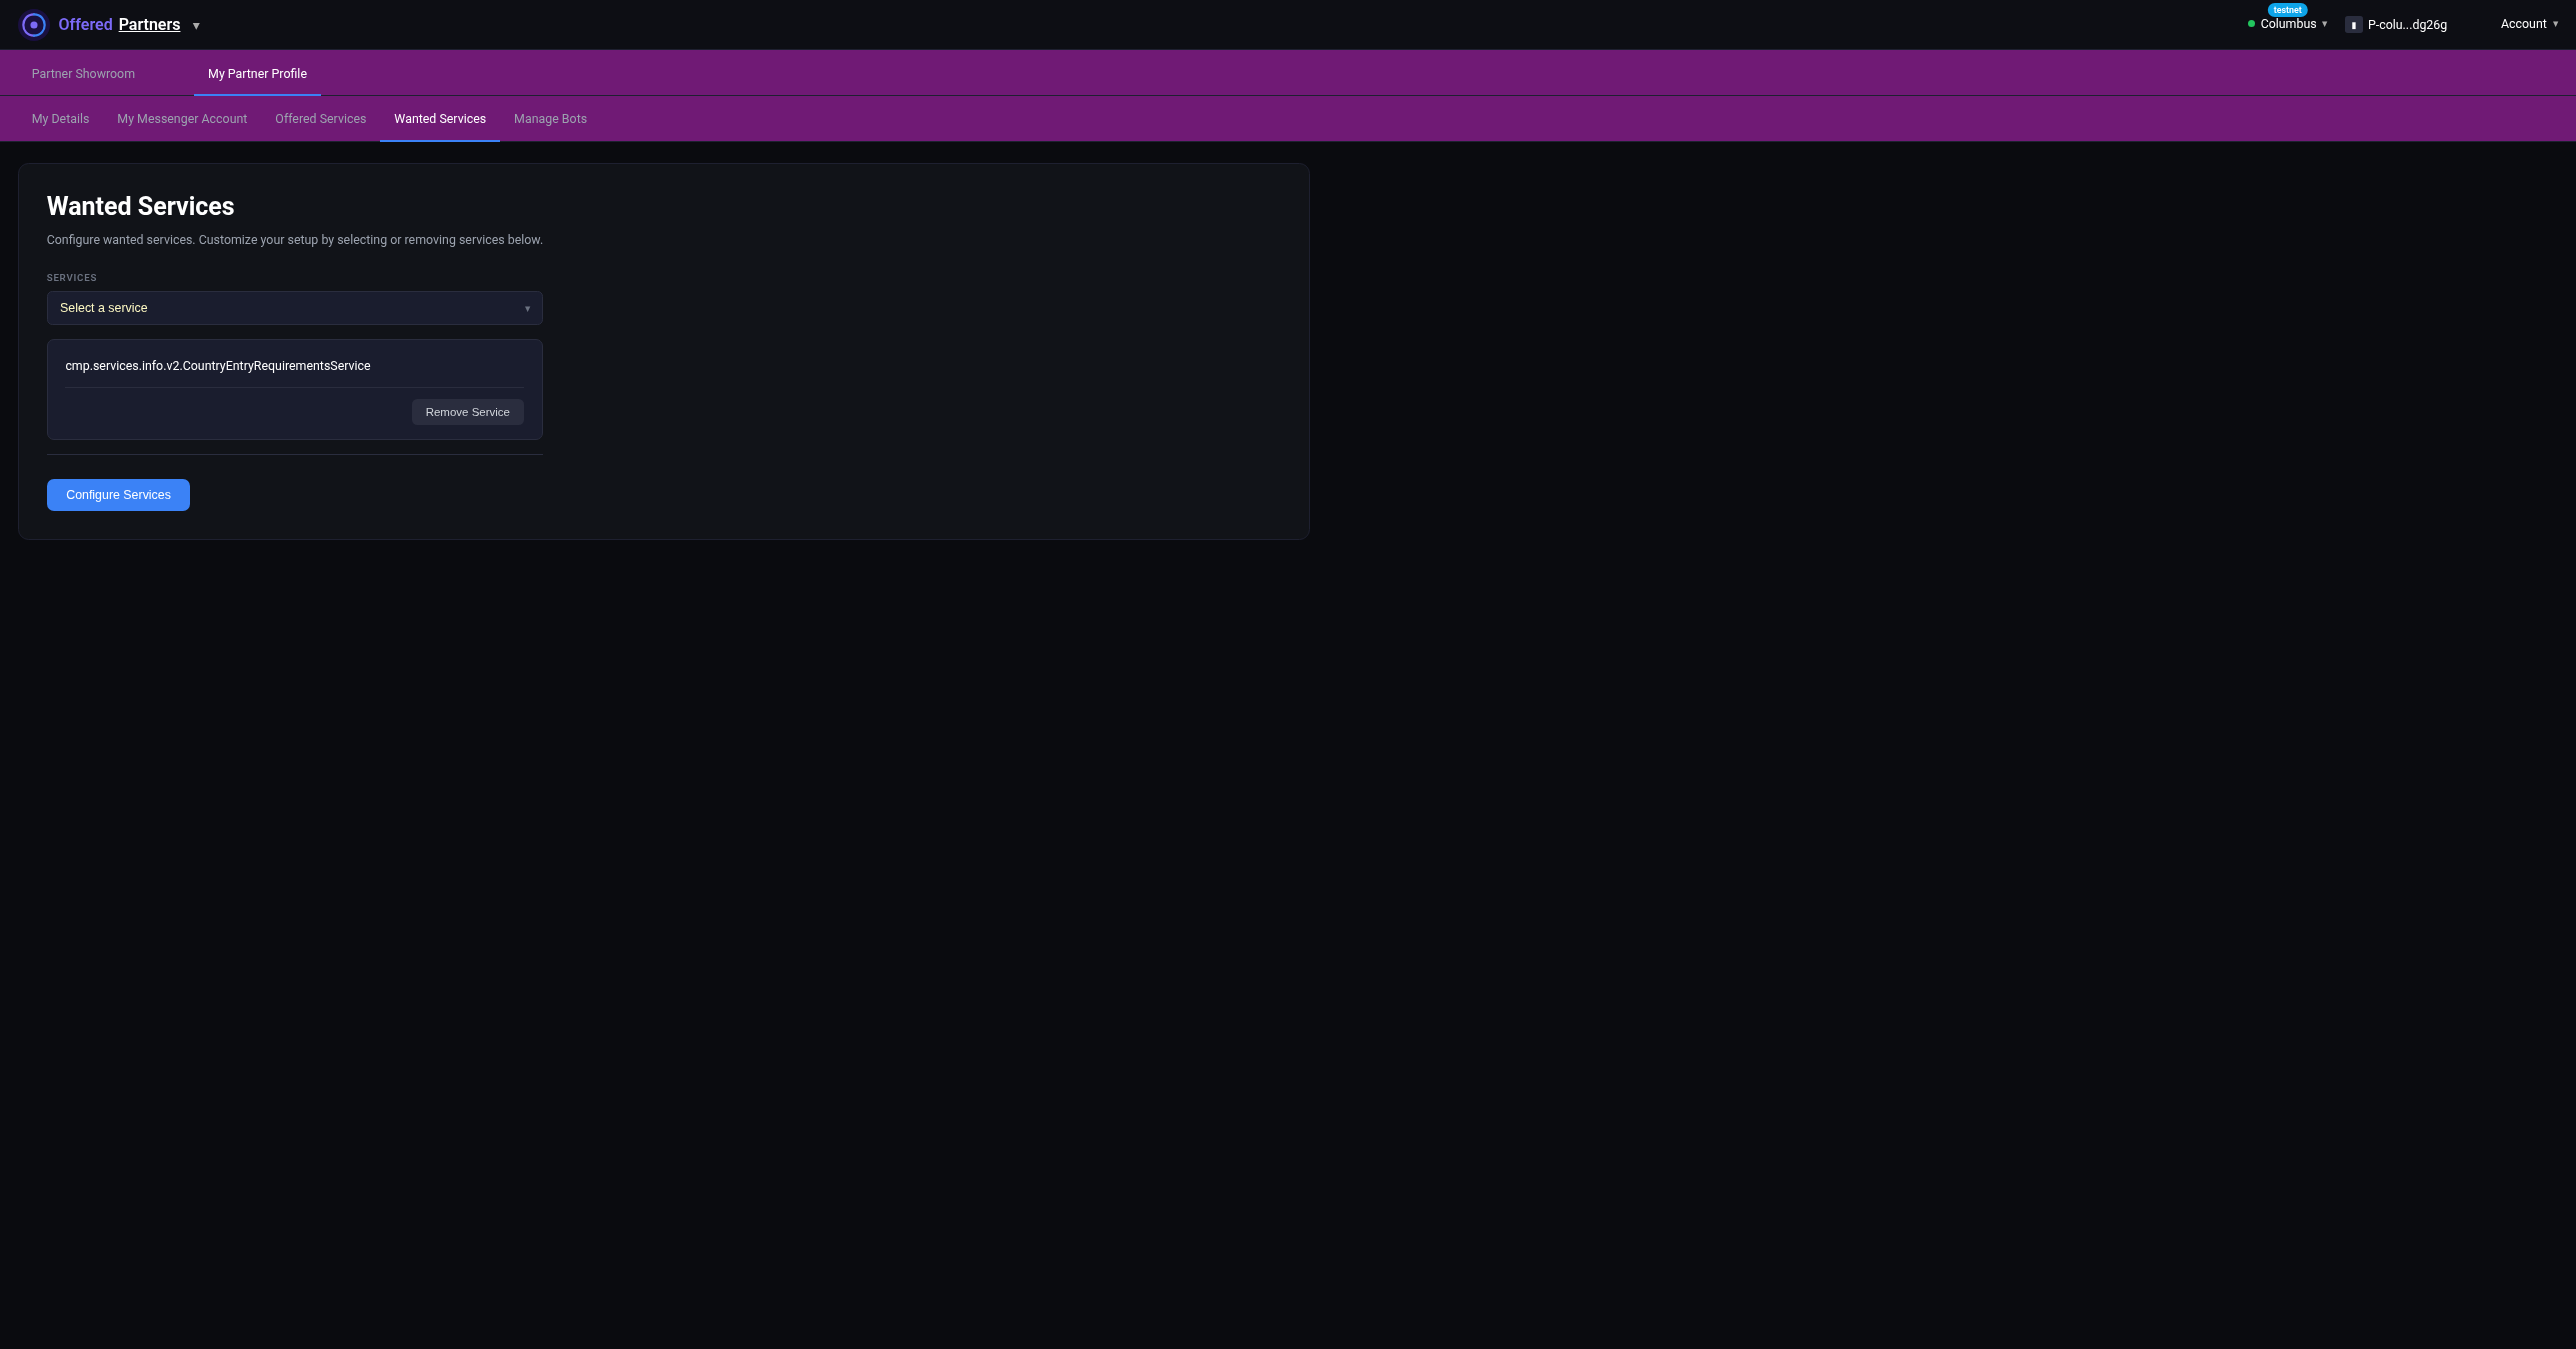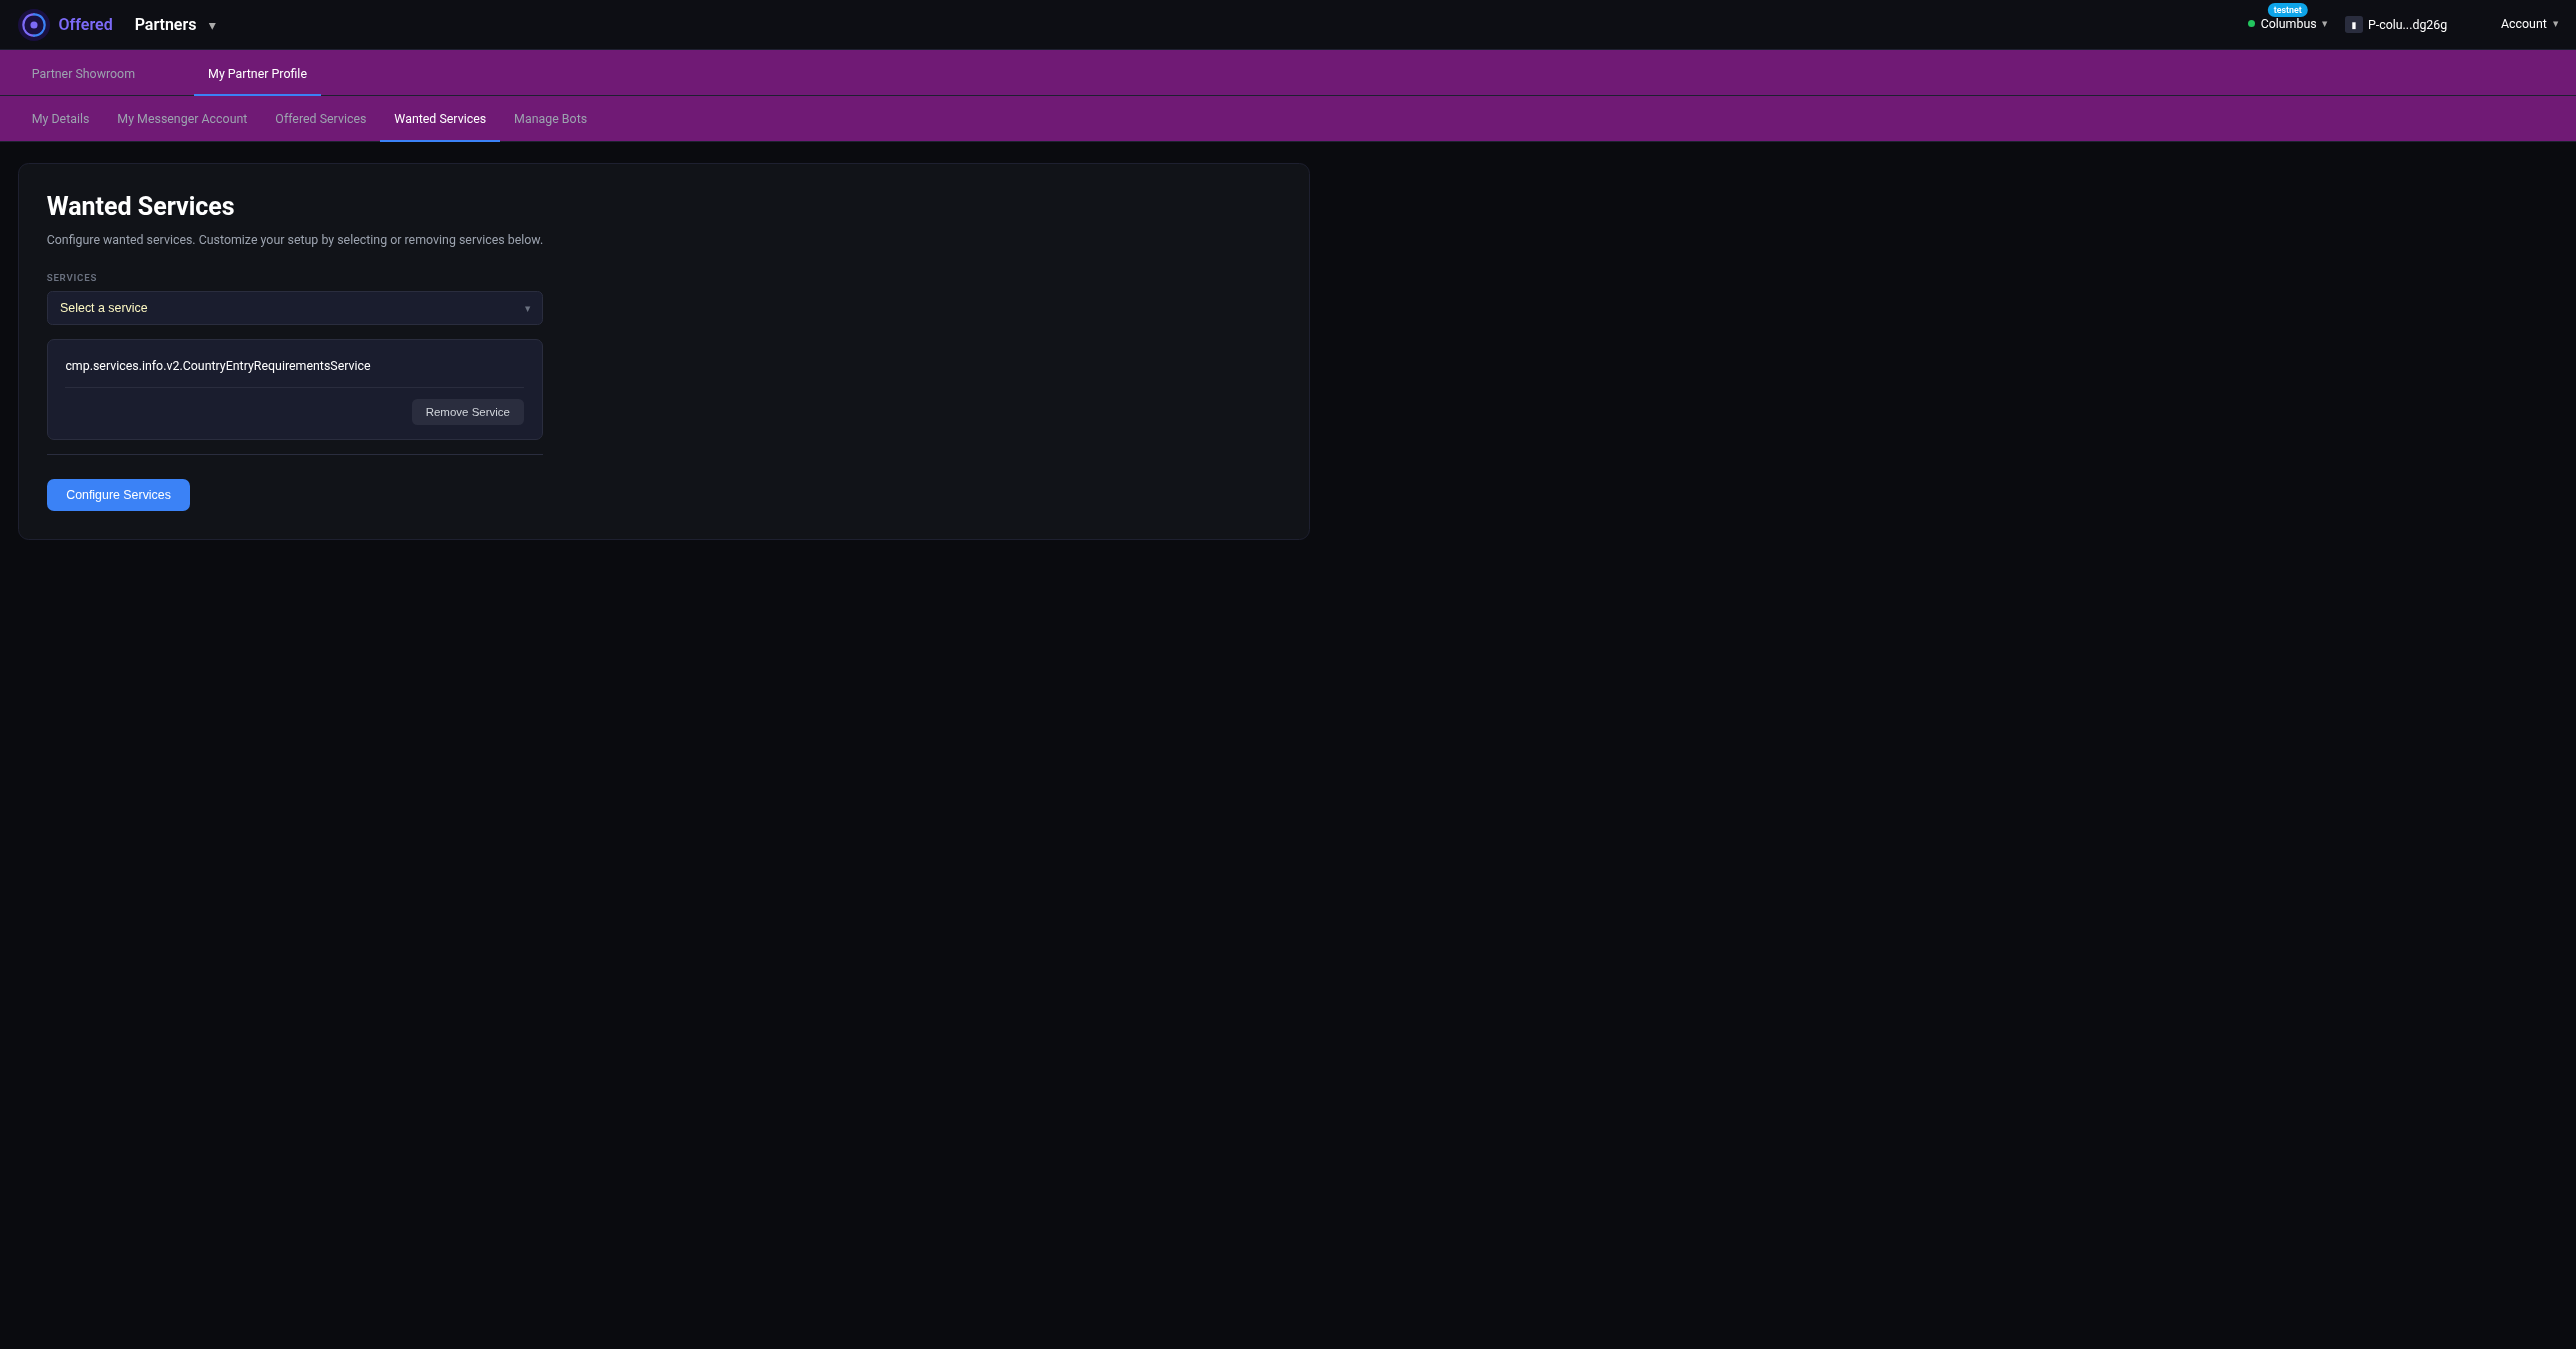--- a/index.html
+++ b/index.html
@@ -265,7 +265,7 @@
     </svg>
     <span style="font-size:16px;font-weight:600;color:#fff;">
       <span style="color:#7c6af7;">Offered</span>
-      <span style="color:#fff;margin-left:18px;">Partners</span>
+      <span style="color:#fff;margin-left:2px;text-decoration:underline;">Partners</span>
     </span>
     <span style="color:#aaa;margin-left:3.5px;cursor:pointer;">▾</span>
   </div>

